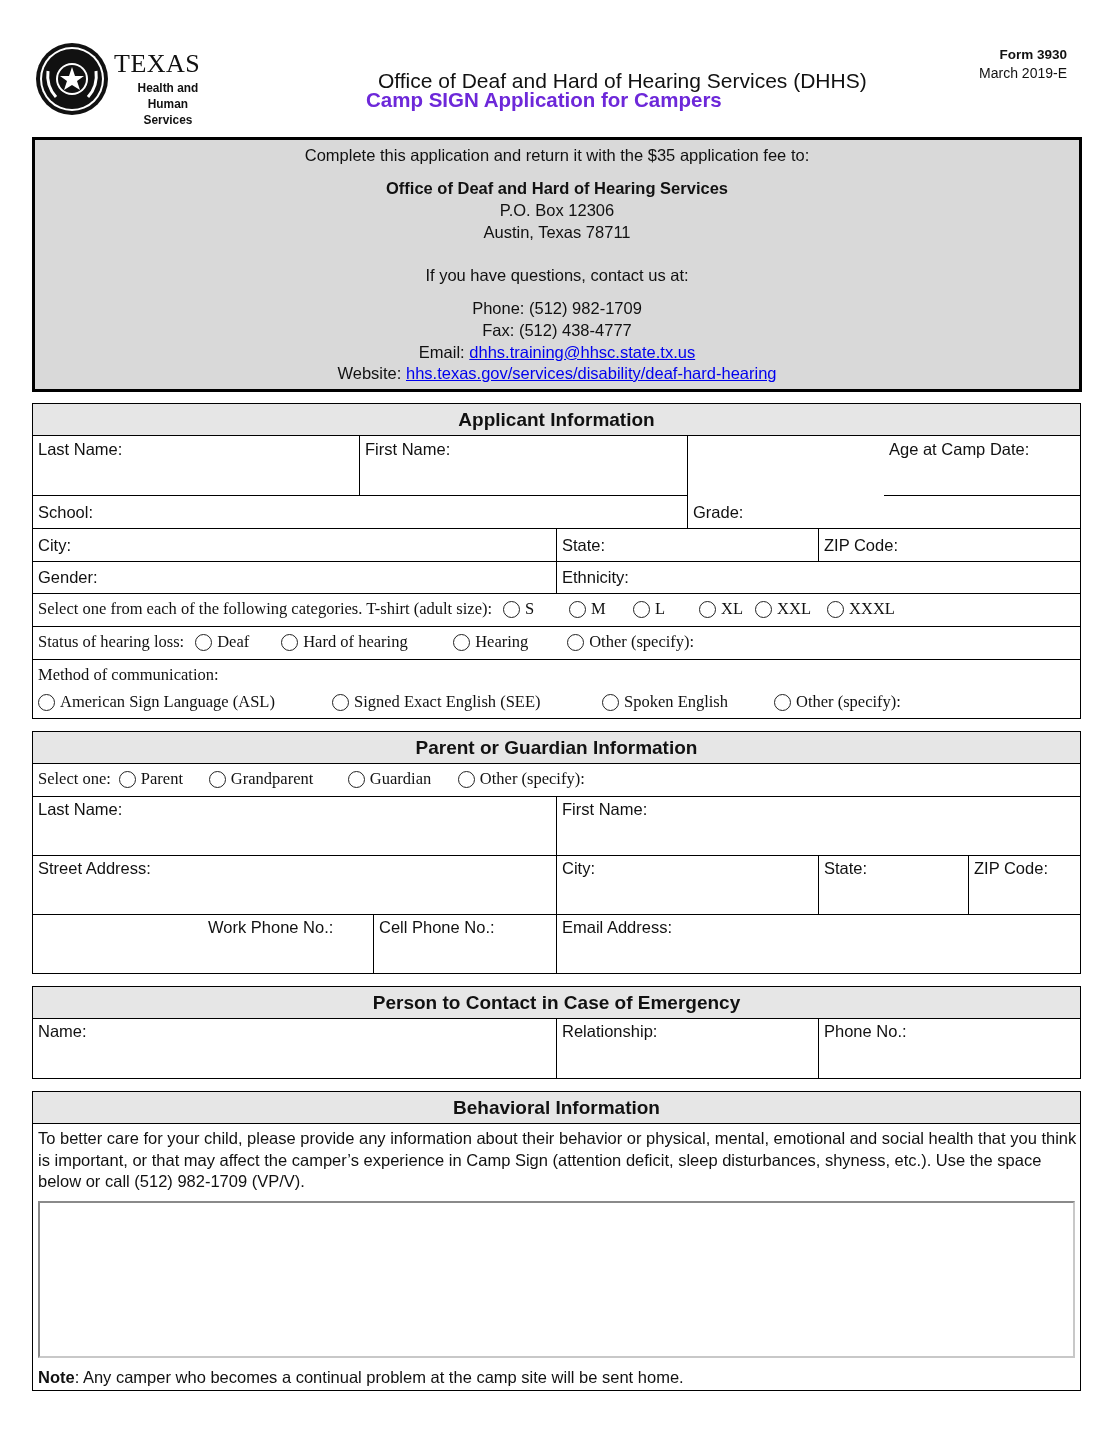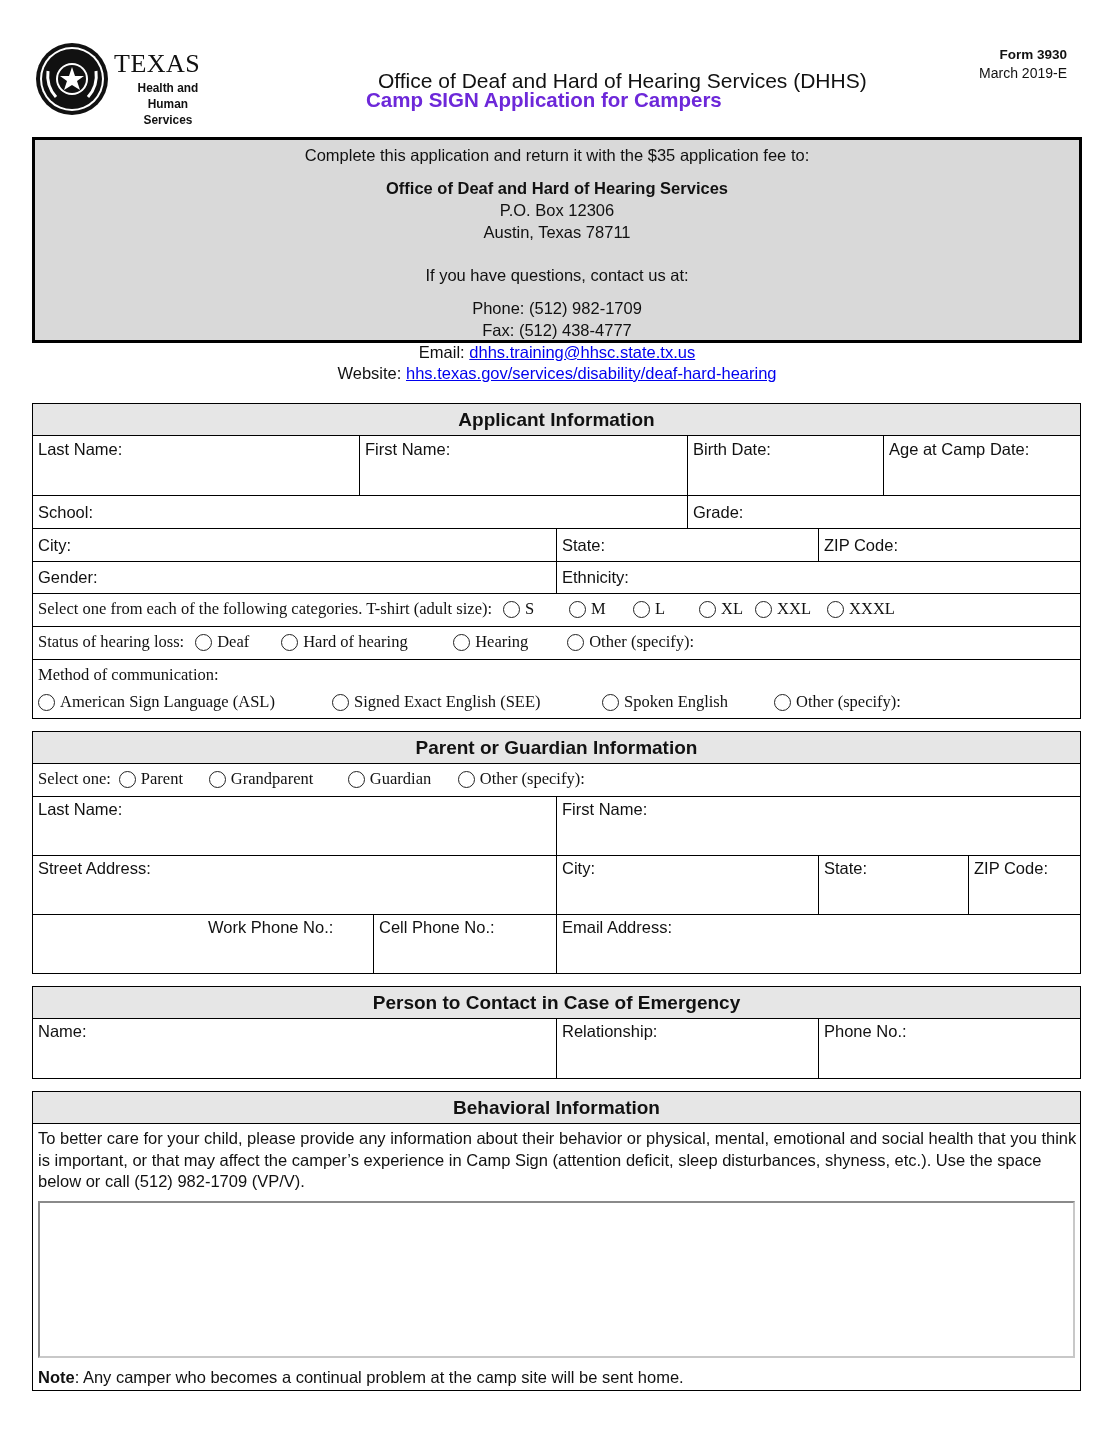--- a/index.html
+++ b/index.html
@@ -14,7 +14,7 @@
   .form-num { right: 46px; top: 47px; font-size: 13.5px; font-weight: bold; text-align: right; }
   .form-date { right: 46px; top: 65px; font-size: 14px; text-align: left; }
 
-  .infobox { left: 32px; top: 137px; width: 1050px; height: 206px; background: #d9d9d9; border: 3px solid #000; text-align: center; font-size: 16.5px; }
+  .infobox { left: 32px; top: 137px; width: 1050px; height: 255px; background: #d9d9d9; border: 3px solid #000; text-align: center; font-size: 16.5px; }
   .infobox .ln { position: absolute; left: 0; width: 100%; text-align: center; }
   .infobox a { color: #0000ee; text-decoration: underline; }
 

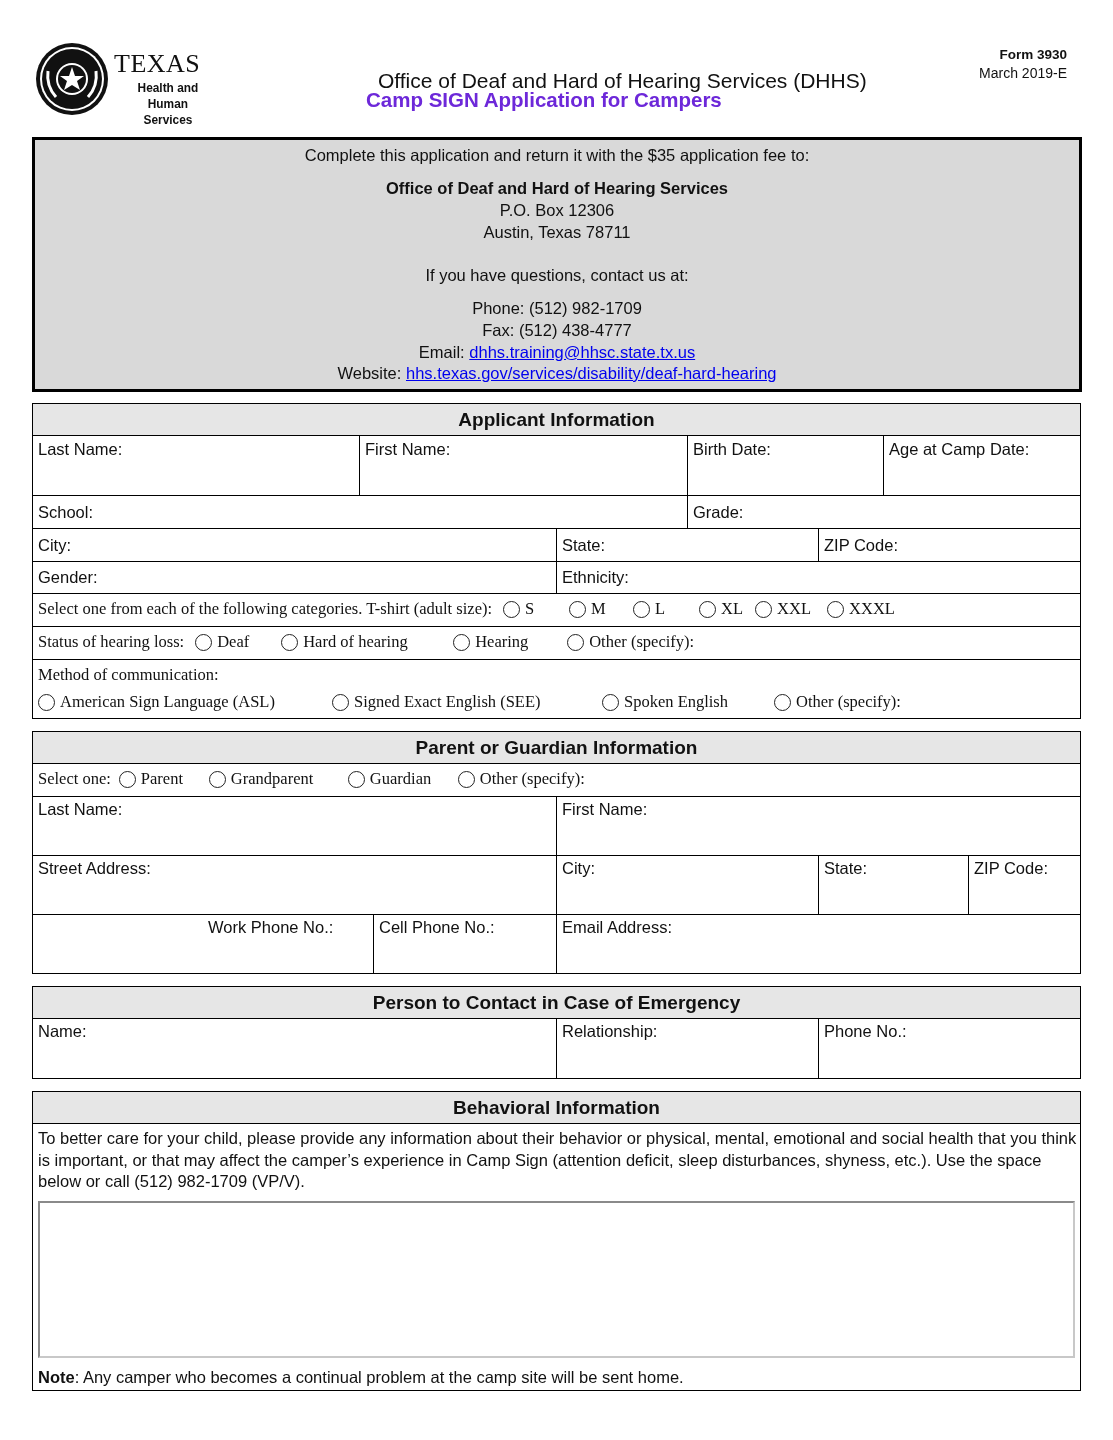--- a/index.html
+++ b/index.html
@@ -74,9 +74,6 @@
   <div class="cell" style="left:327px;top:32px;width:328px;height:60px">
       <span class="lbl">First Name:</span>
     </div>
-  <div class="cell" style="left:655px;top:32px;width:196px;height:60px">
-      <span class="lbl">Birth Date:</span>
-    </div>
   <div class="cell nr" style="left:851px;top:32px;width:197px;height:60px">
       <span class="lbl">Age at Camp Date:</span>
     </div>

